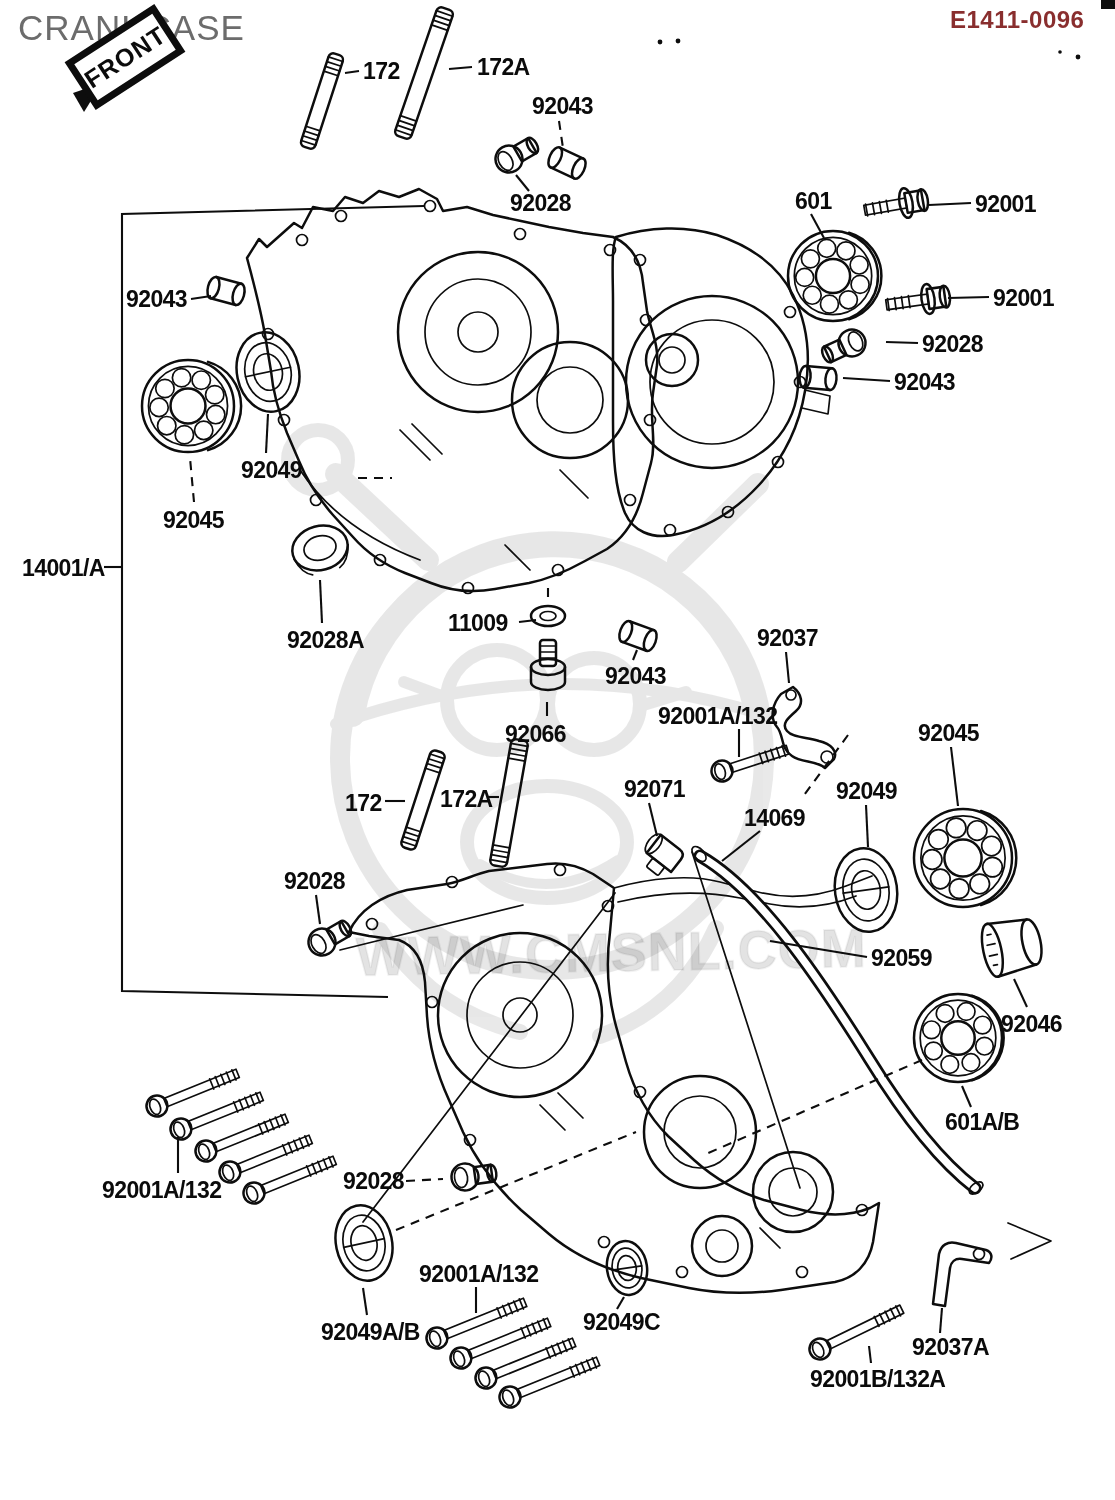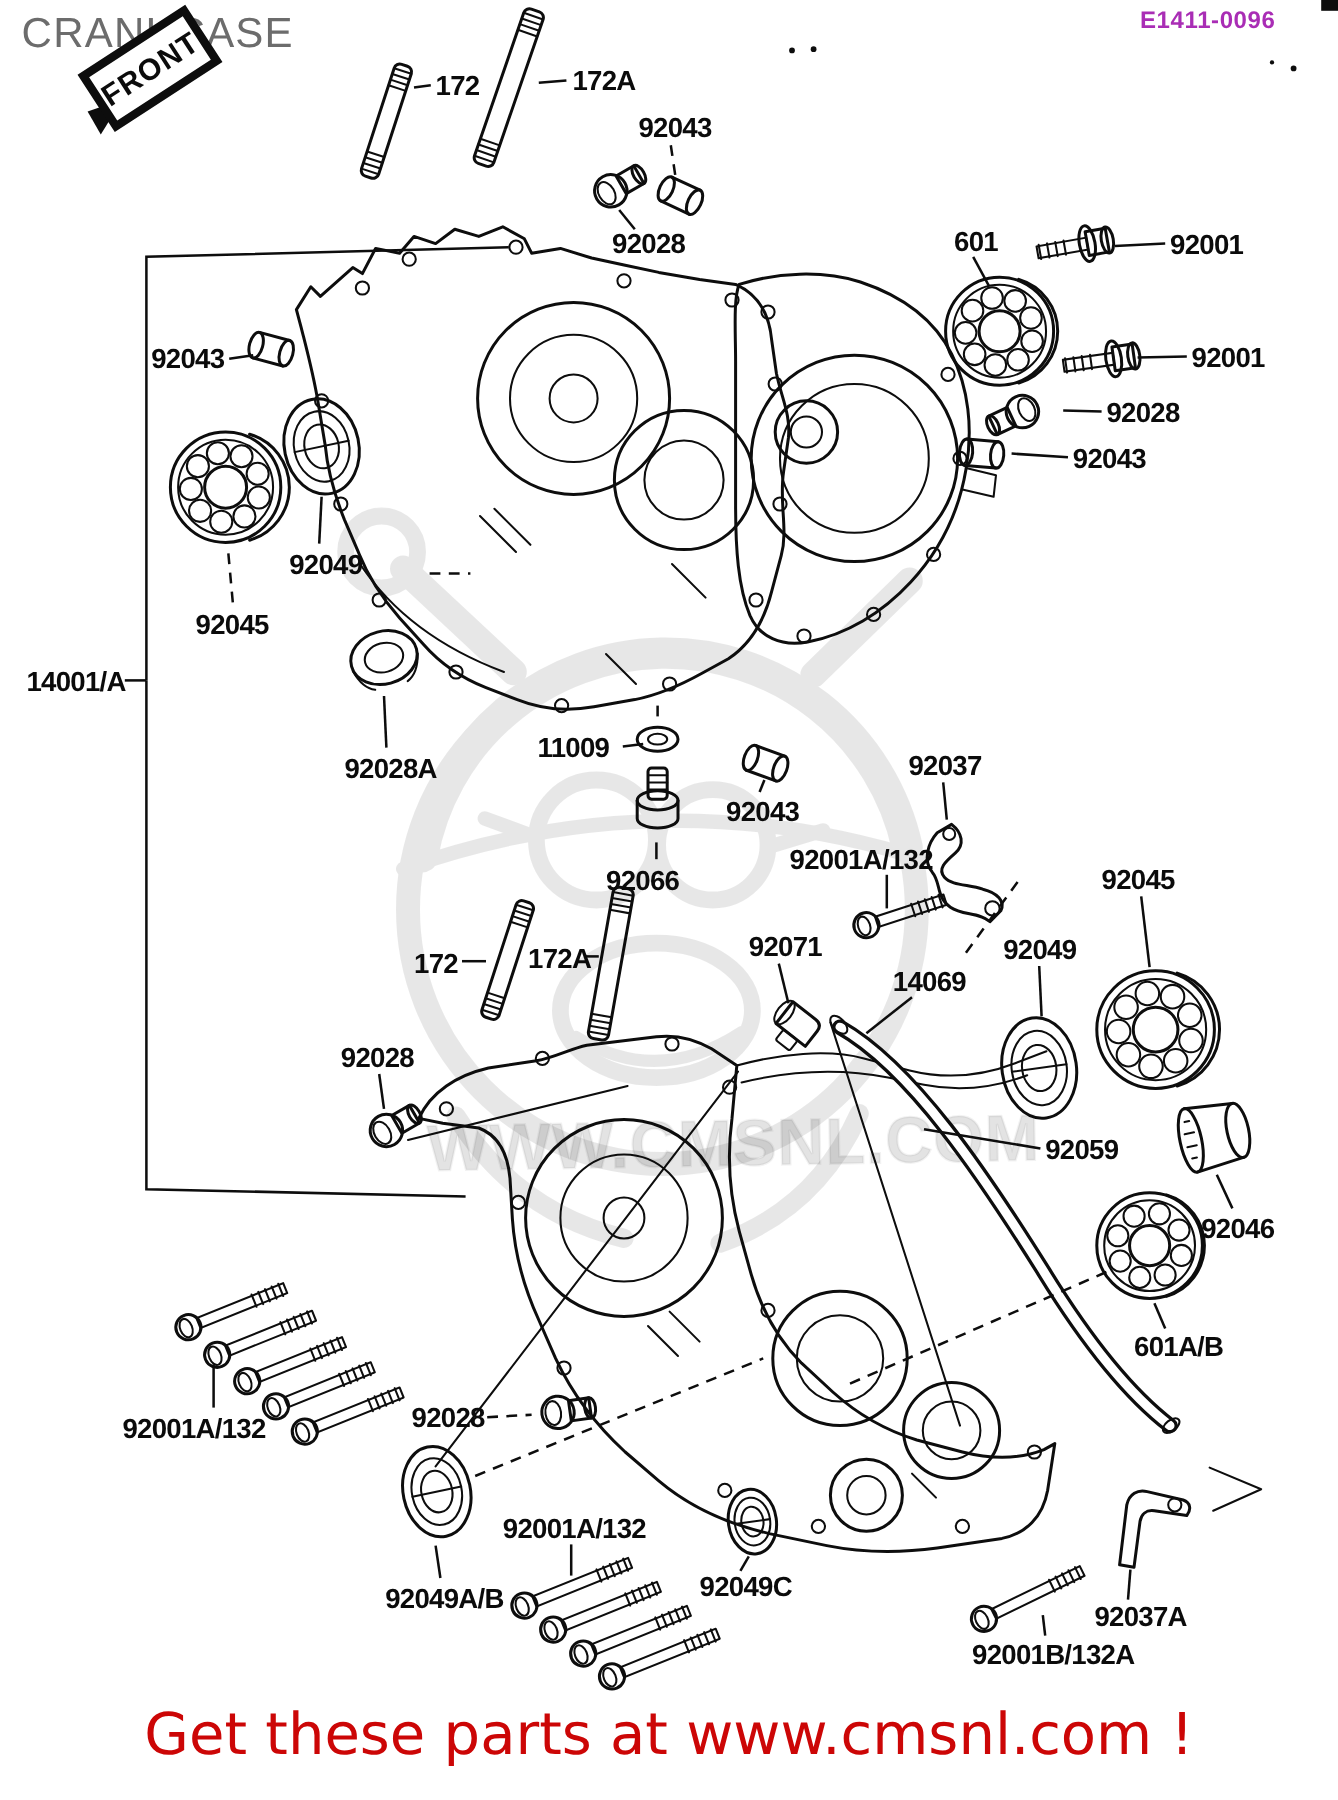--- a/index.html
+++ b/index.html
@@ -7,7 +7,7 @@
          font-family:"Liberation Sans",sans-serif;}
   .page-title{position:absolute;left:18px;top:8px;font-size:35px;color:#6c6c6c;
               letter-spacing:1px;font-family:"Liberation Sans",sans-serif;}
-  .doc-code{position:absolute;left:950px;top:6px;font-size:20px;font-weight:bold;color:#a21caf;
+  .doc-code{position:absolute;left:950px;top:6px;font-size:24px;font-weight:bold;color:#7f1d1d;
             letter-spacing:0.5px;font-family:"Liberation Sans",sans-serif;opacity:.92;}
   .promo{position:absolute;left:0;top:1418px;width:100%;text-align:center;font-size:48px;
          color:#cc0606;font-family:"DejaVu Sans","Liberation Sans",sans-serif;}

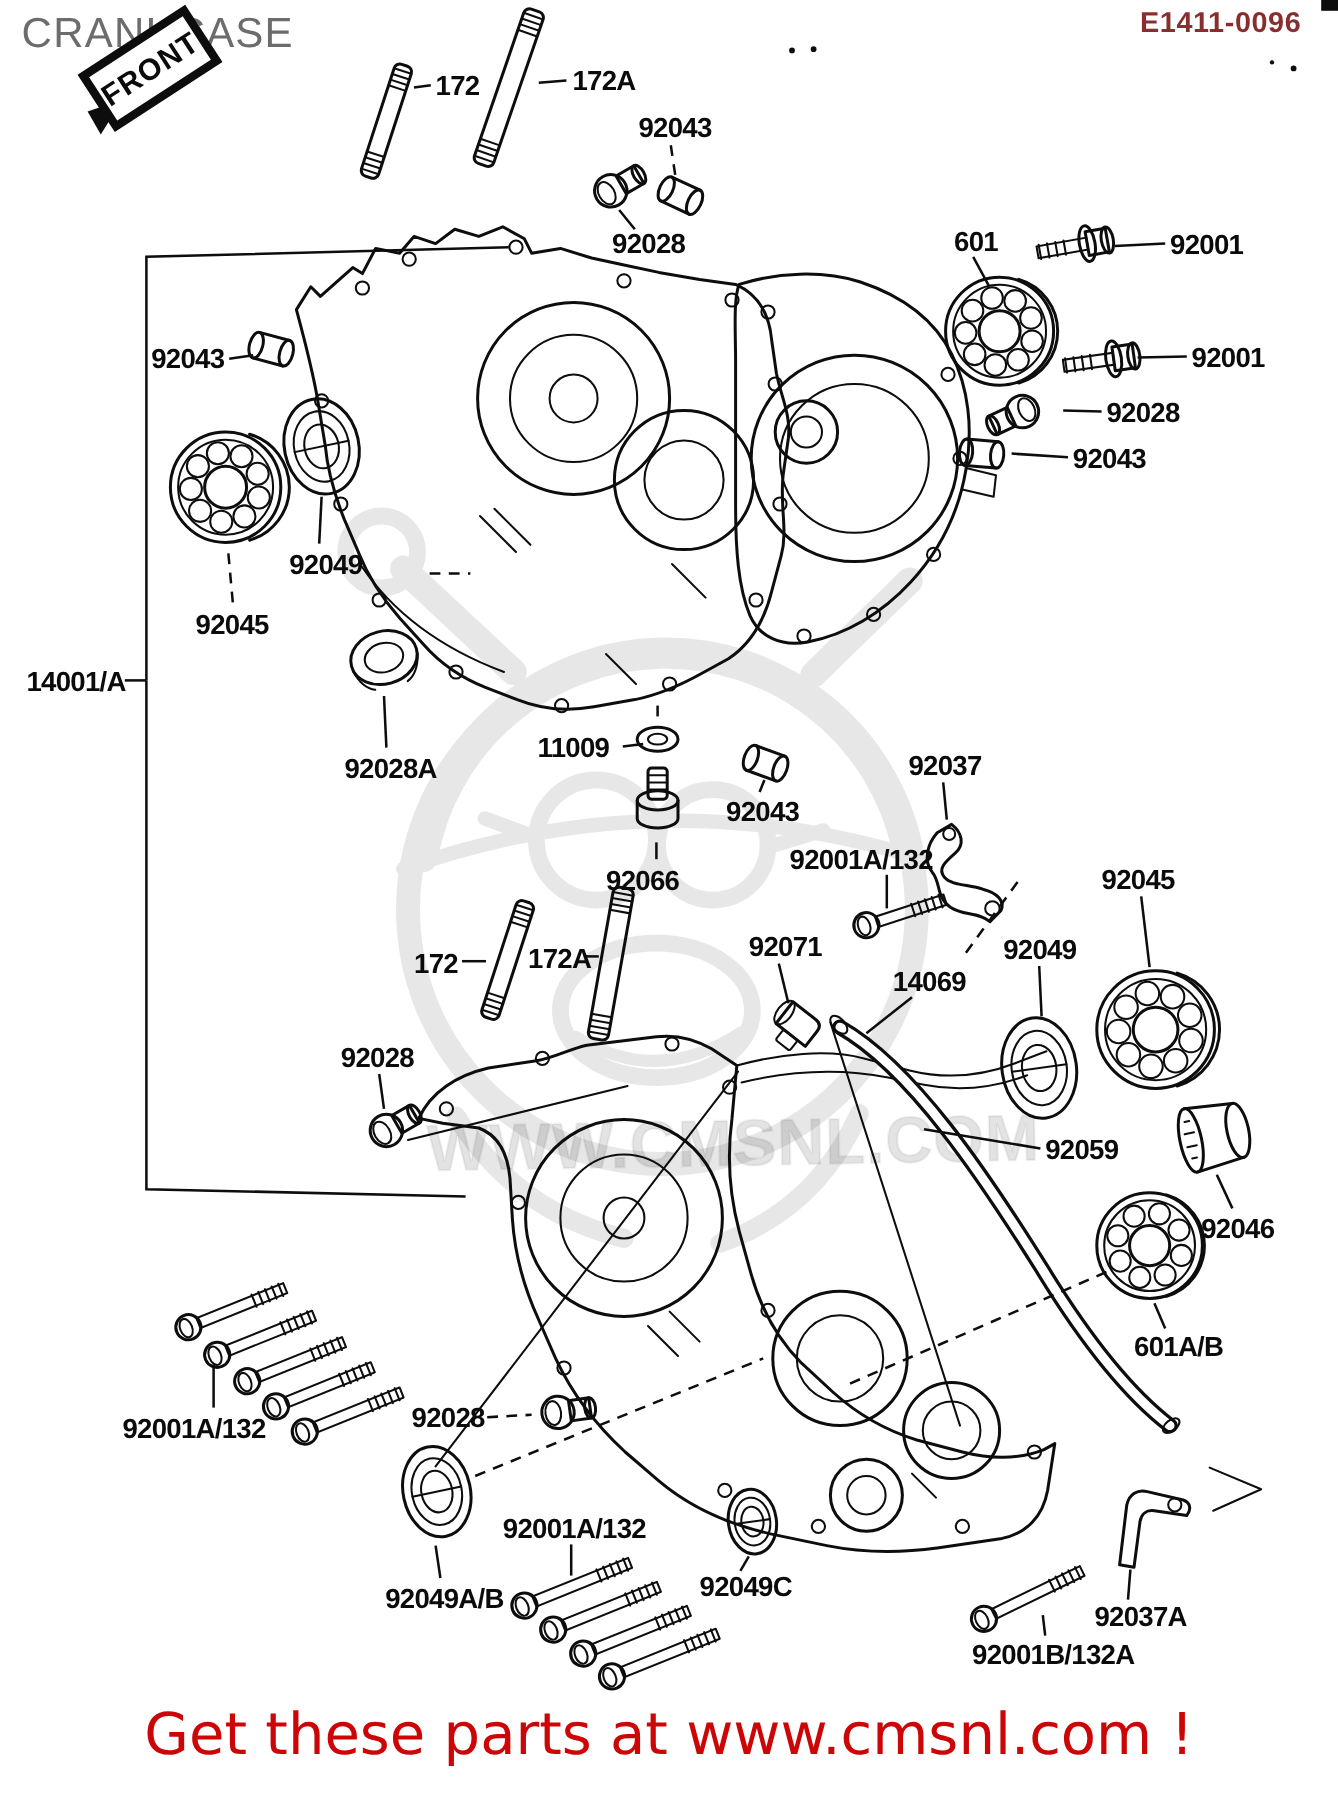--- a/index.html
+++ b/index.html
@@ -32,7 +32,6 @@
 
   <div class="page-title">CRANKCASE</div>
   <div class="doc-code">E1411-0096</div>
-  <div class="promo">Get these parts at www.cmsnl.com !</div>
 
   <svg class="art" width="1115" height="1500" viewBox="0 0 1115 1500">
 

